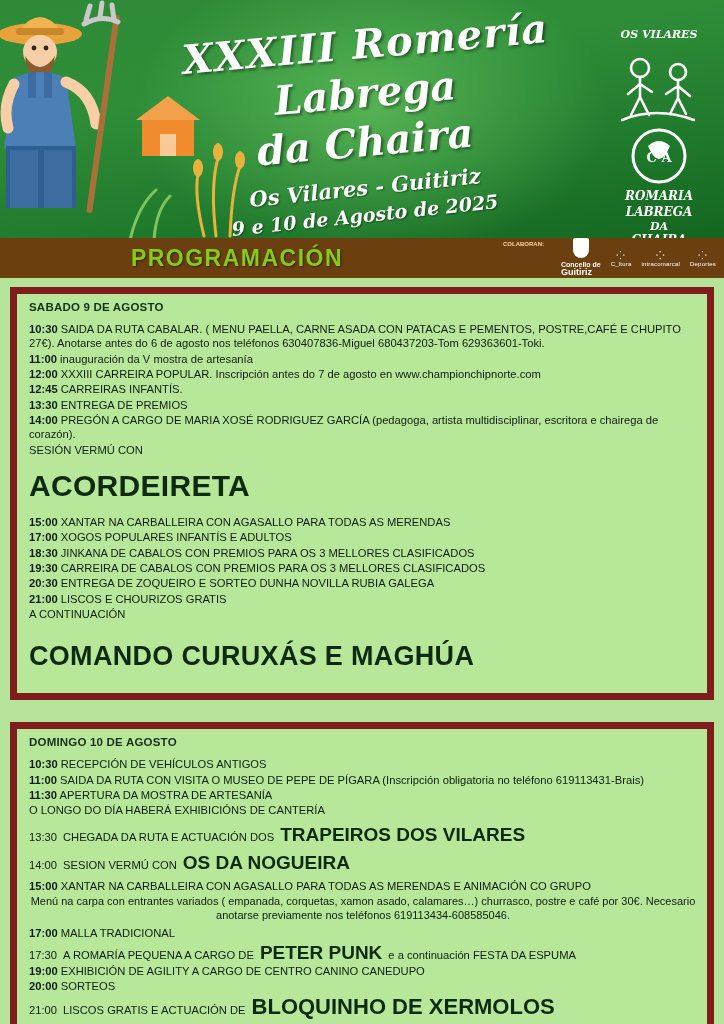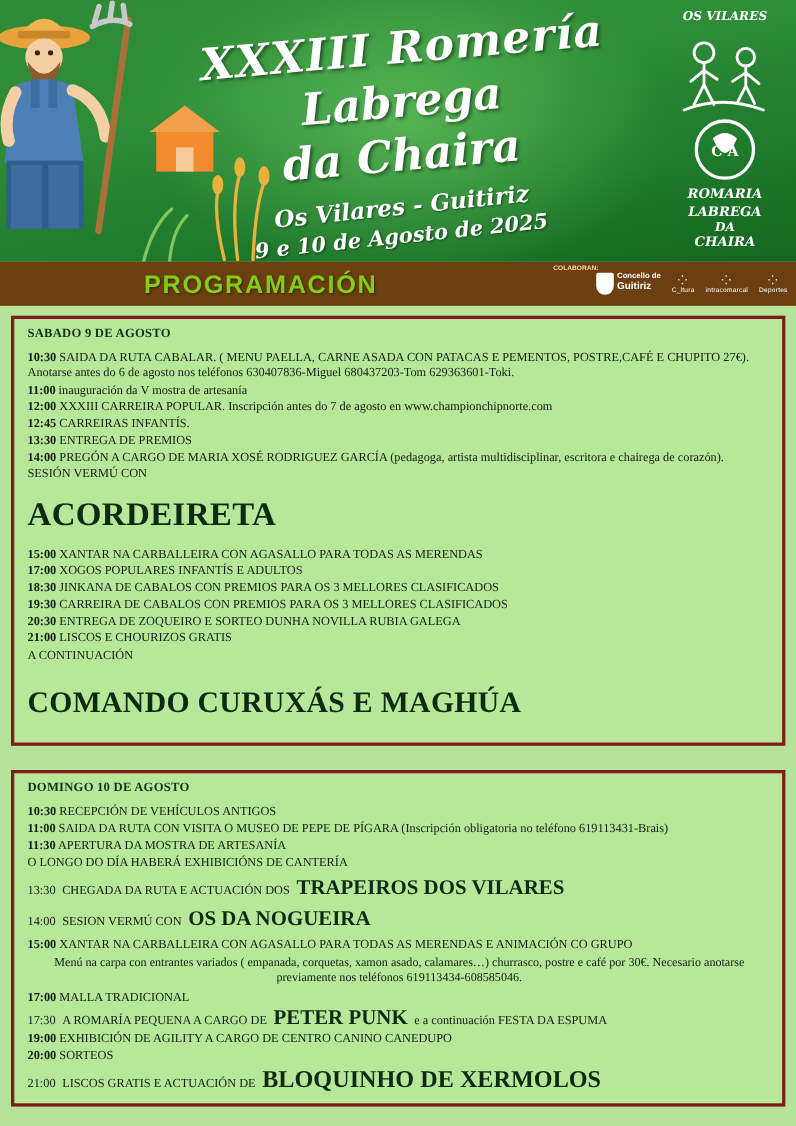--- a/index.html
+++ b/index.html
@@ -91,7 +91,7 @@
 
   
   .logo-round {
-    position: absolute; right: 10px; top: 4px;
+    position: absolute; right: 10px; top: 24px;
     width: 110px; height: 225px; text-decoration: underline;
   }
 

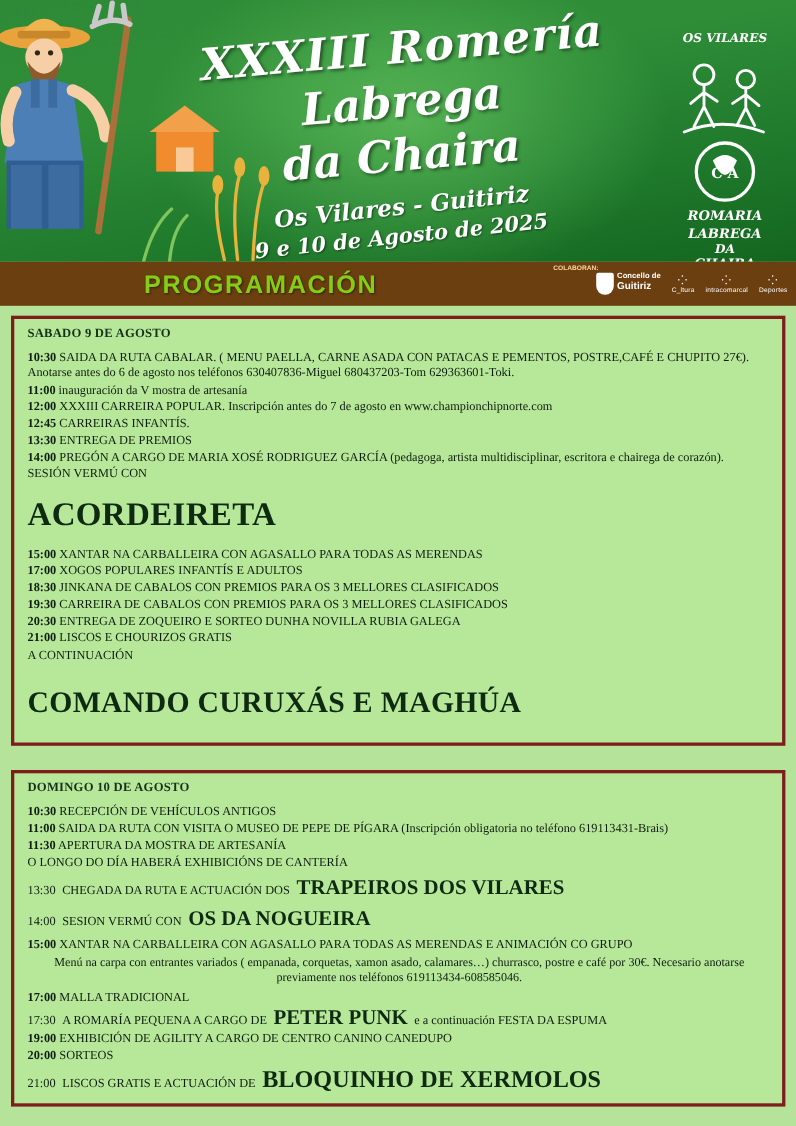--- a/index.html
+++ b/index.html
@@ -128,8 +128,9 @@
     position: absolute; right: 180px; top: 3px;
   }
   .badge-conc {
-    display: flex; gap: 3px;
+    display: flex; align-items: center; gap: 3px;
     background: transparent;
+    flex-direction: column;
   }
   .shield {
     width: 16px; height: 20px;

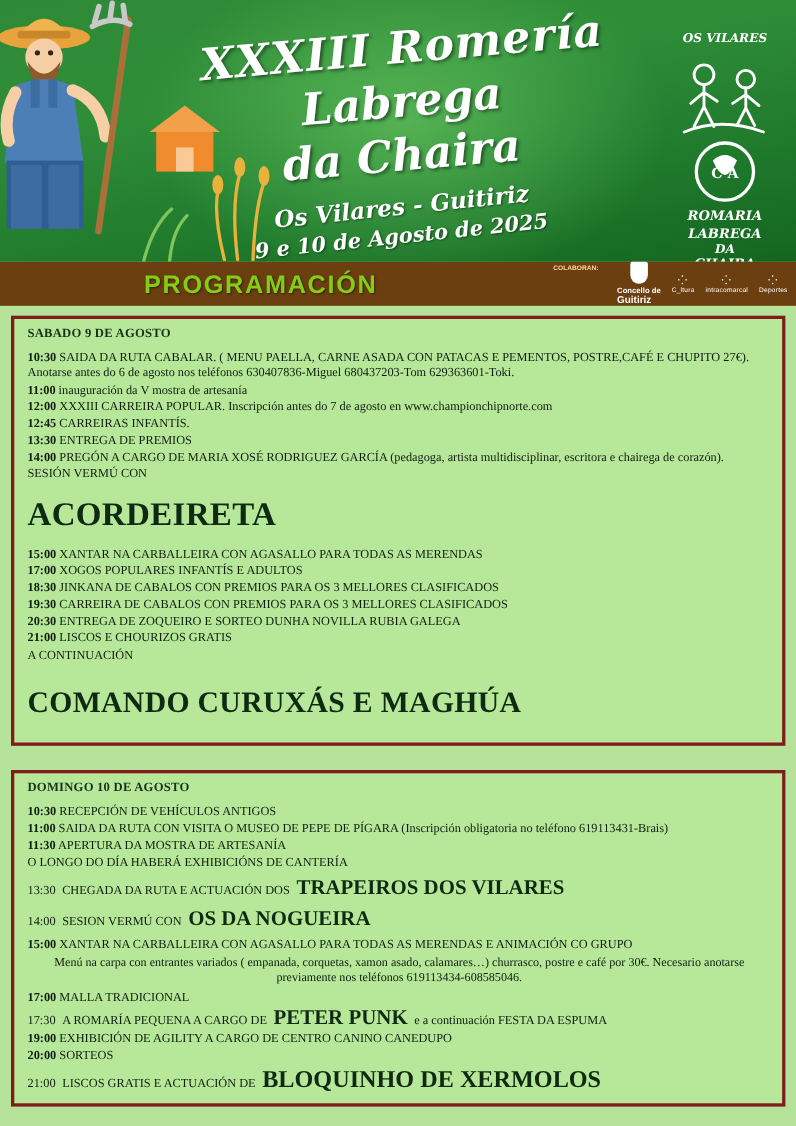--- a/index.html
+++ b/index.html
@@ -148,9 +148,8 @@
   .panel {
     margin: 9px 10px 0 10px;
     background: #b7e89a;
-    border: 3px solid #7f1d1d;
+    border: 7px solid #7f1d1d;
     padding: 7px 10px 9px 12px;
-    font-family: Liberation Serif, serif;
   }
   .panel.dom { margin-top: 22px; }
 

